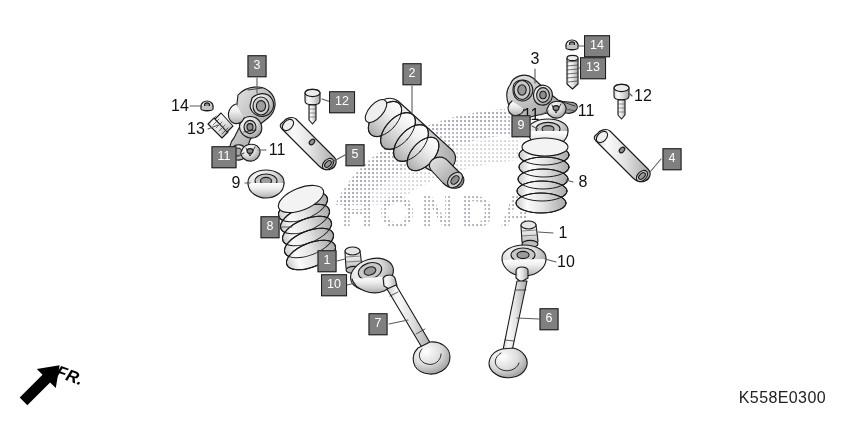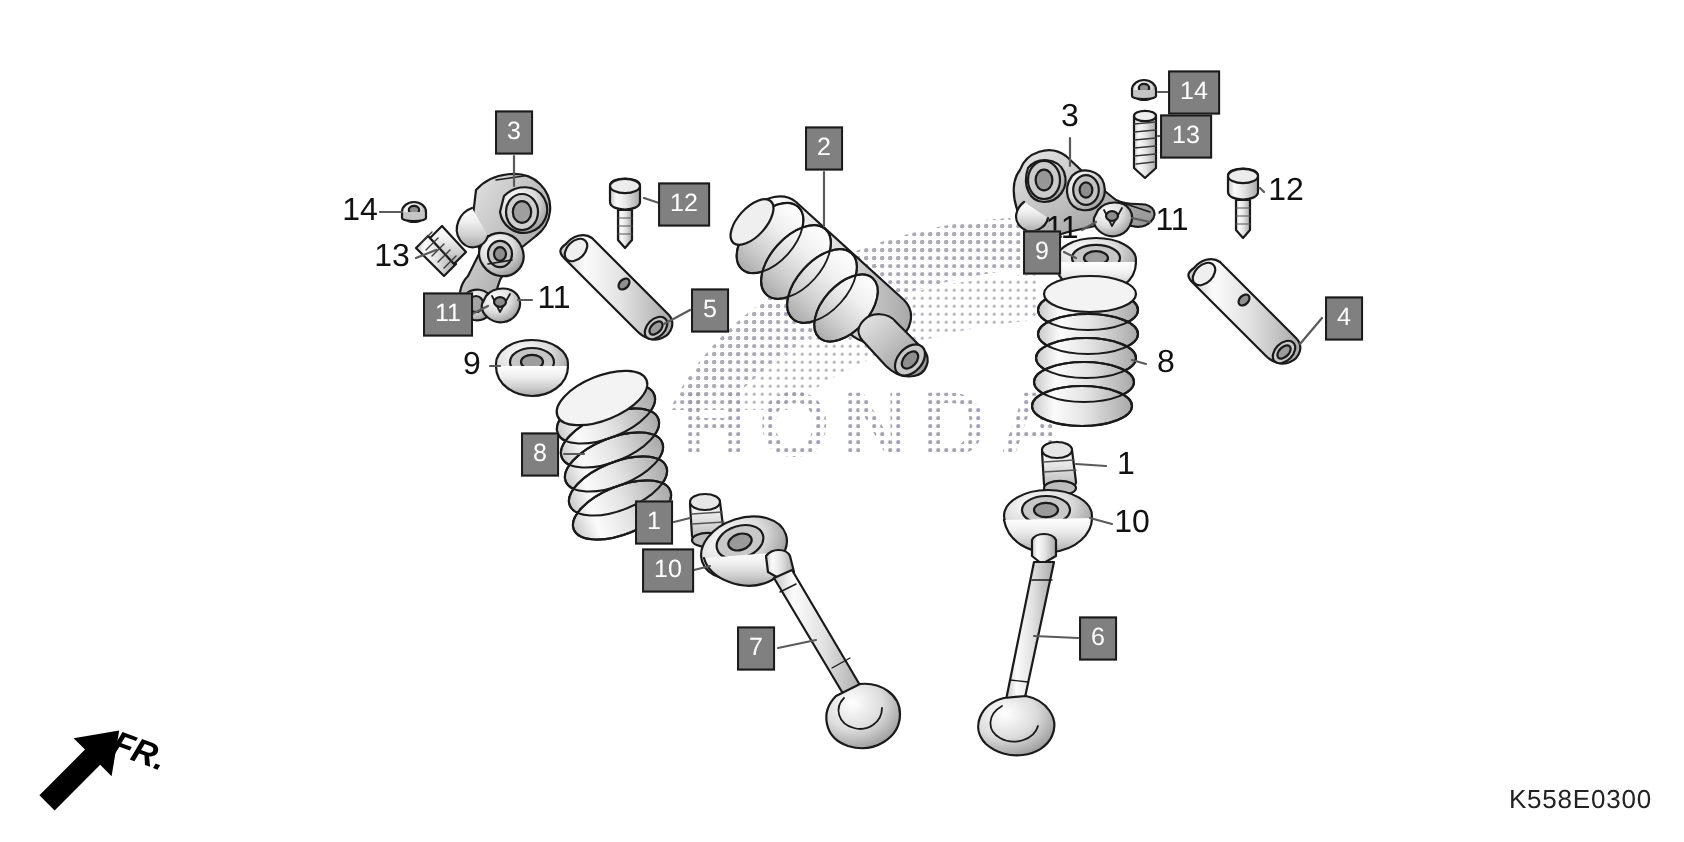--- a/index.html
+++ b/index.html
@@ -17,7 +17,7 @@
   .callout.plain{color:#111111;font-size:16px;font-weight:400;}
 
   
-  #partno{position:absolute;right:16px;bottom:14px;font-size:13px;color:#222;
+  #partno{position:absolute;right:16px;bottom:14px;font-size:16px;color:#222;
           letter-spacing:.4px;}
 
   

